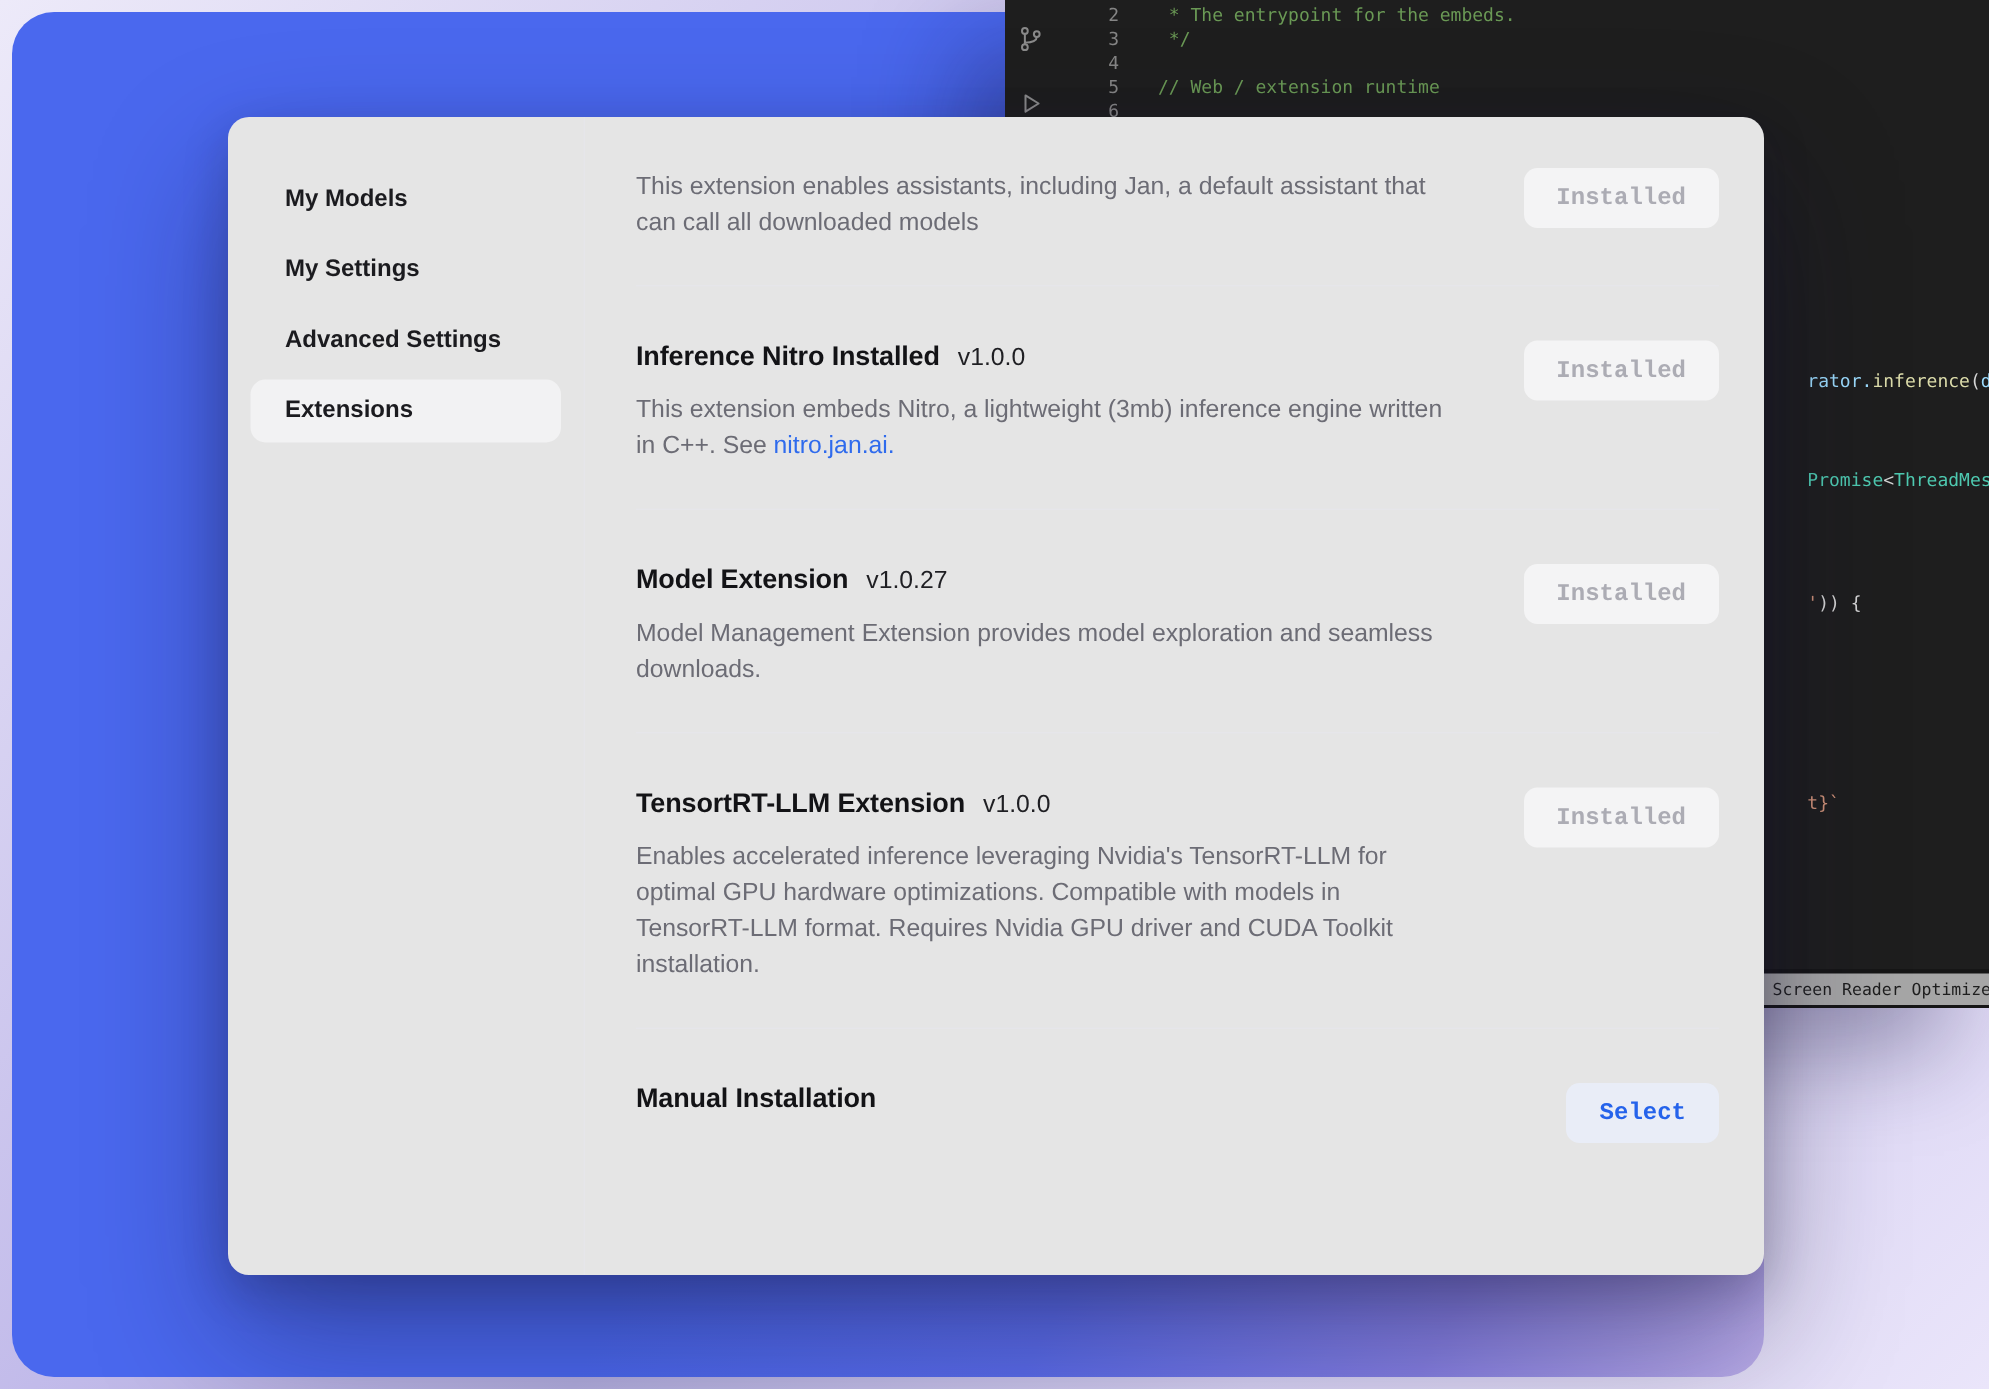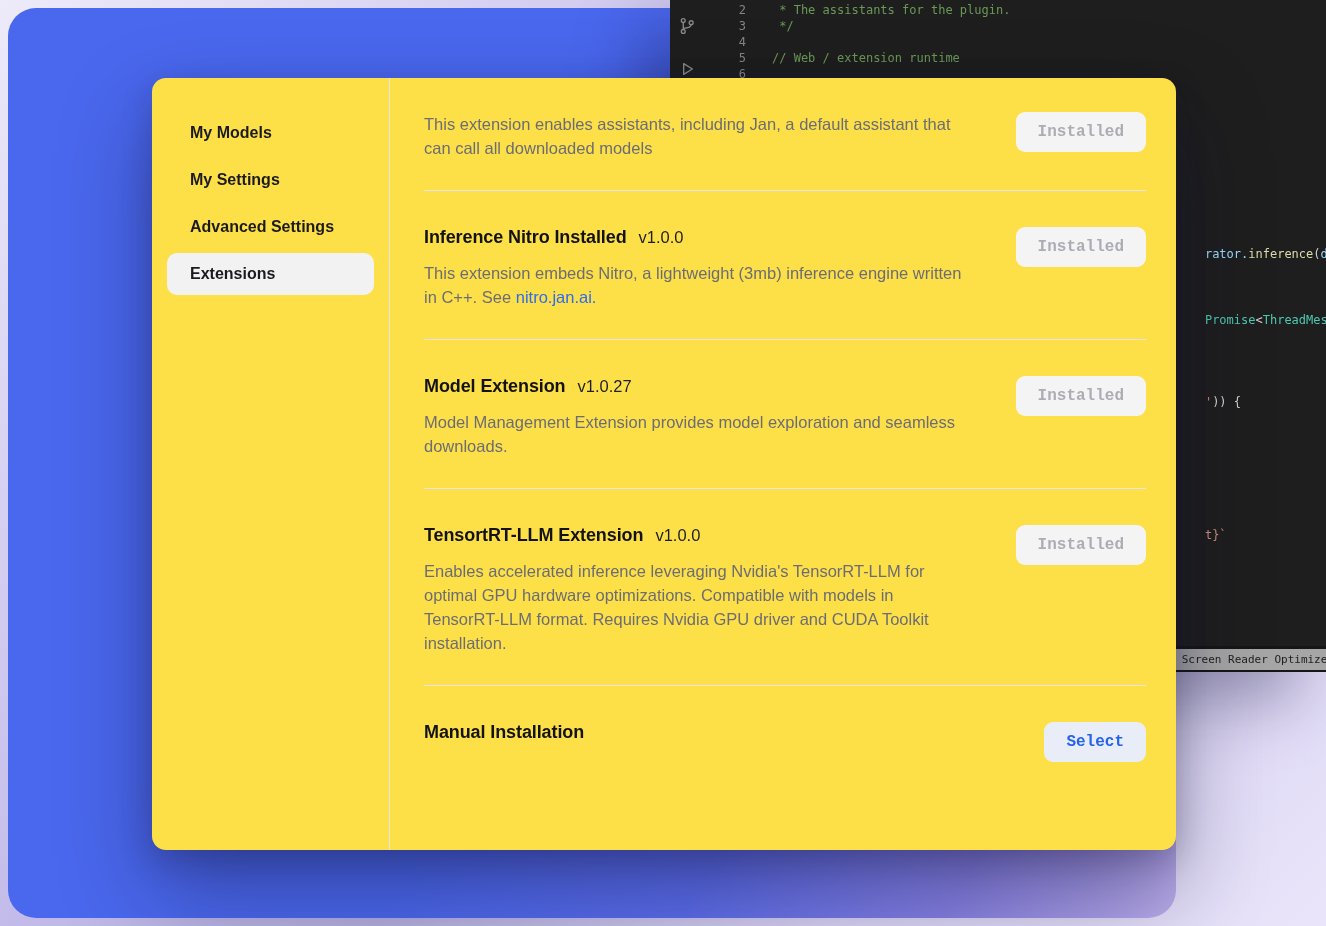--- a/index.html
+++ b/index.html
@@ -110,7 +110,7 @@
   <div class="code-area">
     <div class="code-line">
       <span class="ln">2</span>
-      <span class="lc"><span class="tk comment"> * The assistants for the plugin.</span></span>
+      <span class="lc"><span class="tk comment"> * The entrypoint for the embeds.</span></span>
     </div>
     <div class="code-line">
       <span class="ln">3</span>

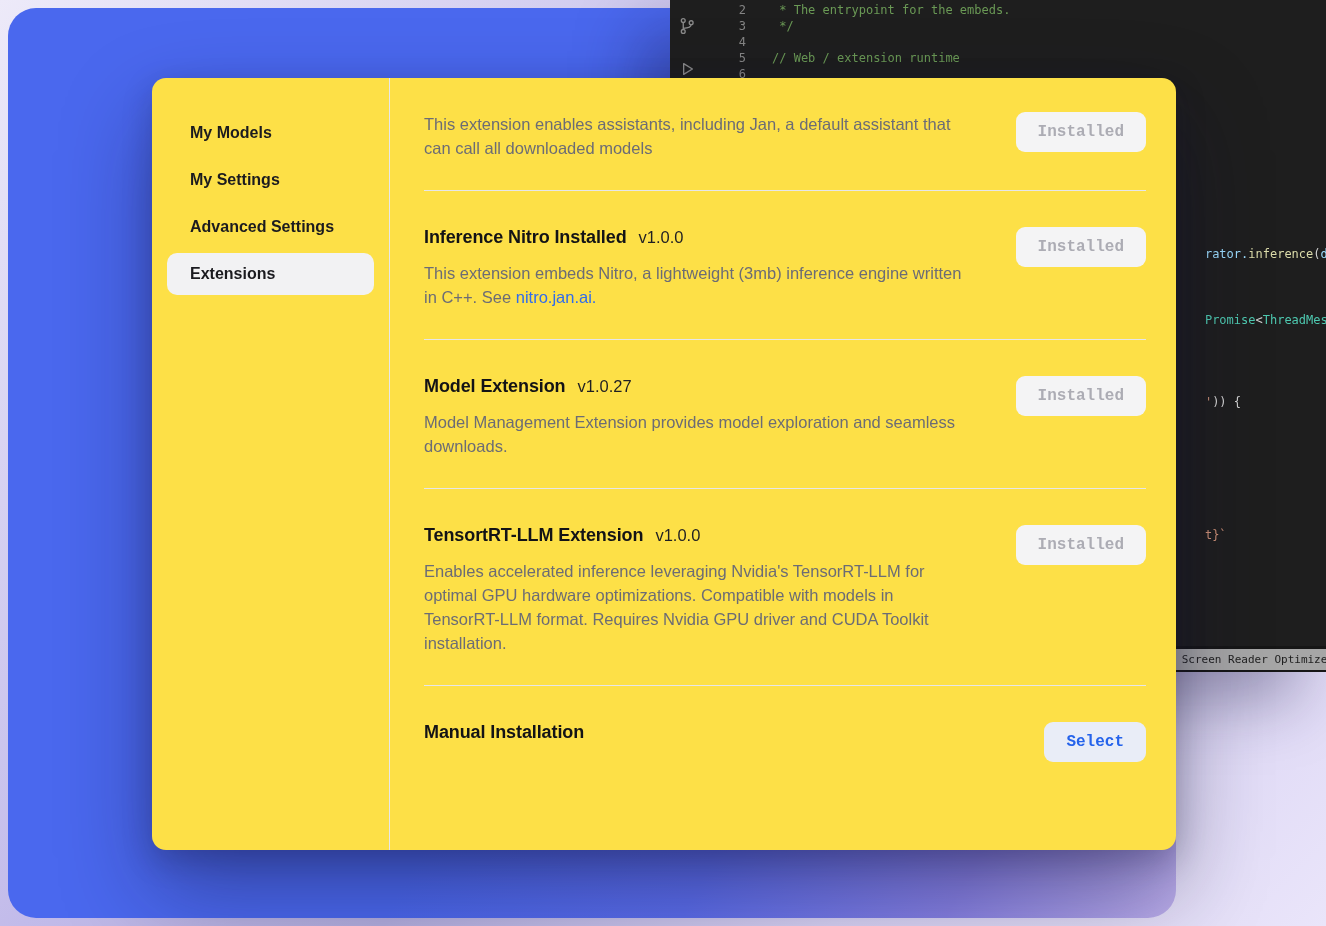--- a/index.html
+++ b/index.html
@@ -54,7 +54,7 @@
   
   .modal {
     position:absolute; left:152px; top:78px; width:1024px; height:772px;
-    background:#fde047; border-radius:14px; overflow:hidden;
+    background:#e5e5e5; border-radius:14px; overflow:hidden;
     box-shadow:0 40px 90px rgba(18,16,50,.40), 0 10px 30px rgba(18,16,50,.22);
     display:flex;
   }

